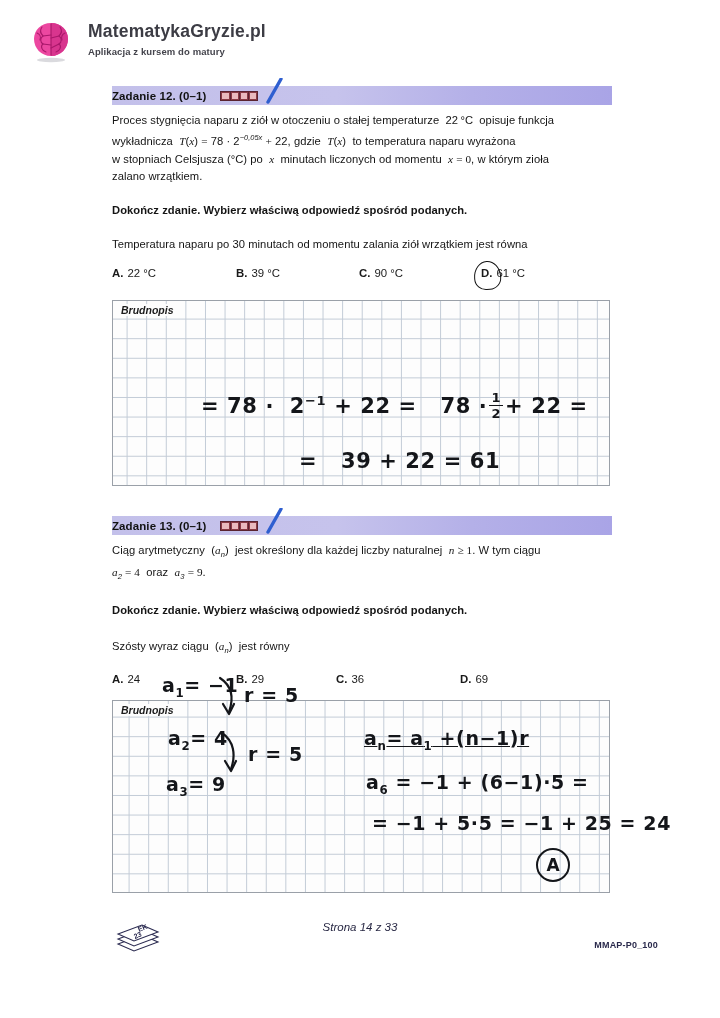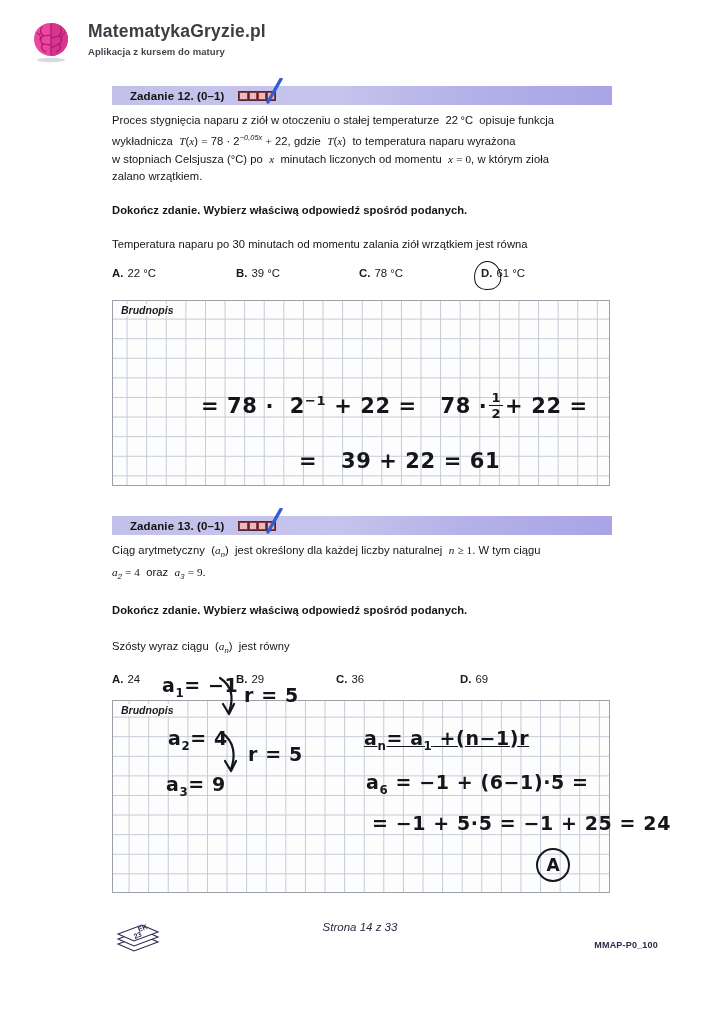--- a/index.html
+++ b/index.html
@@ -65,7 +65,7 @@
     background: linear-gradient(90deg,#c3c0ea 0%, #c6c3ec 45%, #b4b0e8 72%, #a9a4e6 100%);
     display: flex;
     align-items: center;
-    padding-left: 18px;
+    padding-left: 0;
     box-sizing: border-box;
   }
   .task-bar-label {

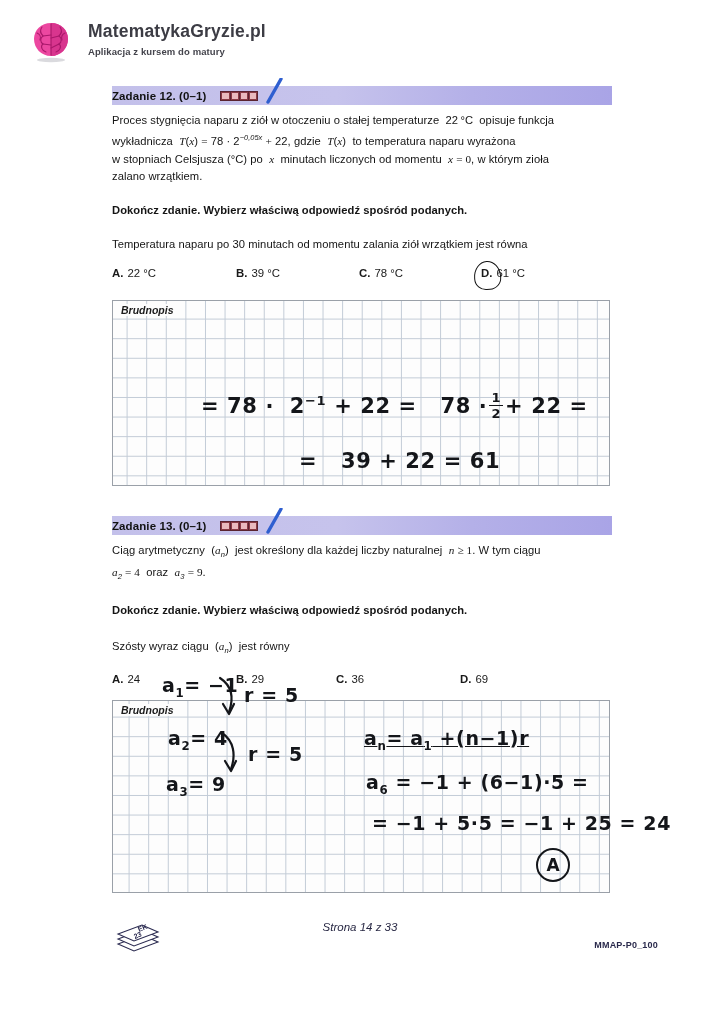--- a/index.html
+++ b/index.html
@@ -296,7 +296,7 @@
         <span class="lbl">B.</span><span class="val">39 °C</span>
       </div>
       <div class="answer" style="width:122px;">
-        <span class="lbl">C.</span><span class="val">78 °C</span>
+        <span class="lbl">C.</span><span class="val">90 °C</span>
       </div>
       <div class="answer">
         <span class="circle-mark"></span>

